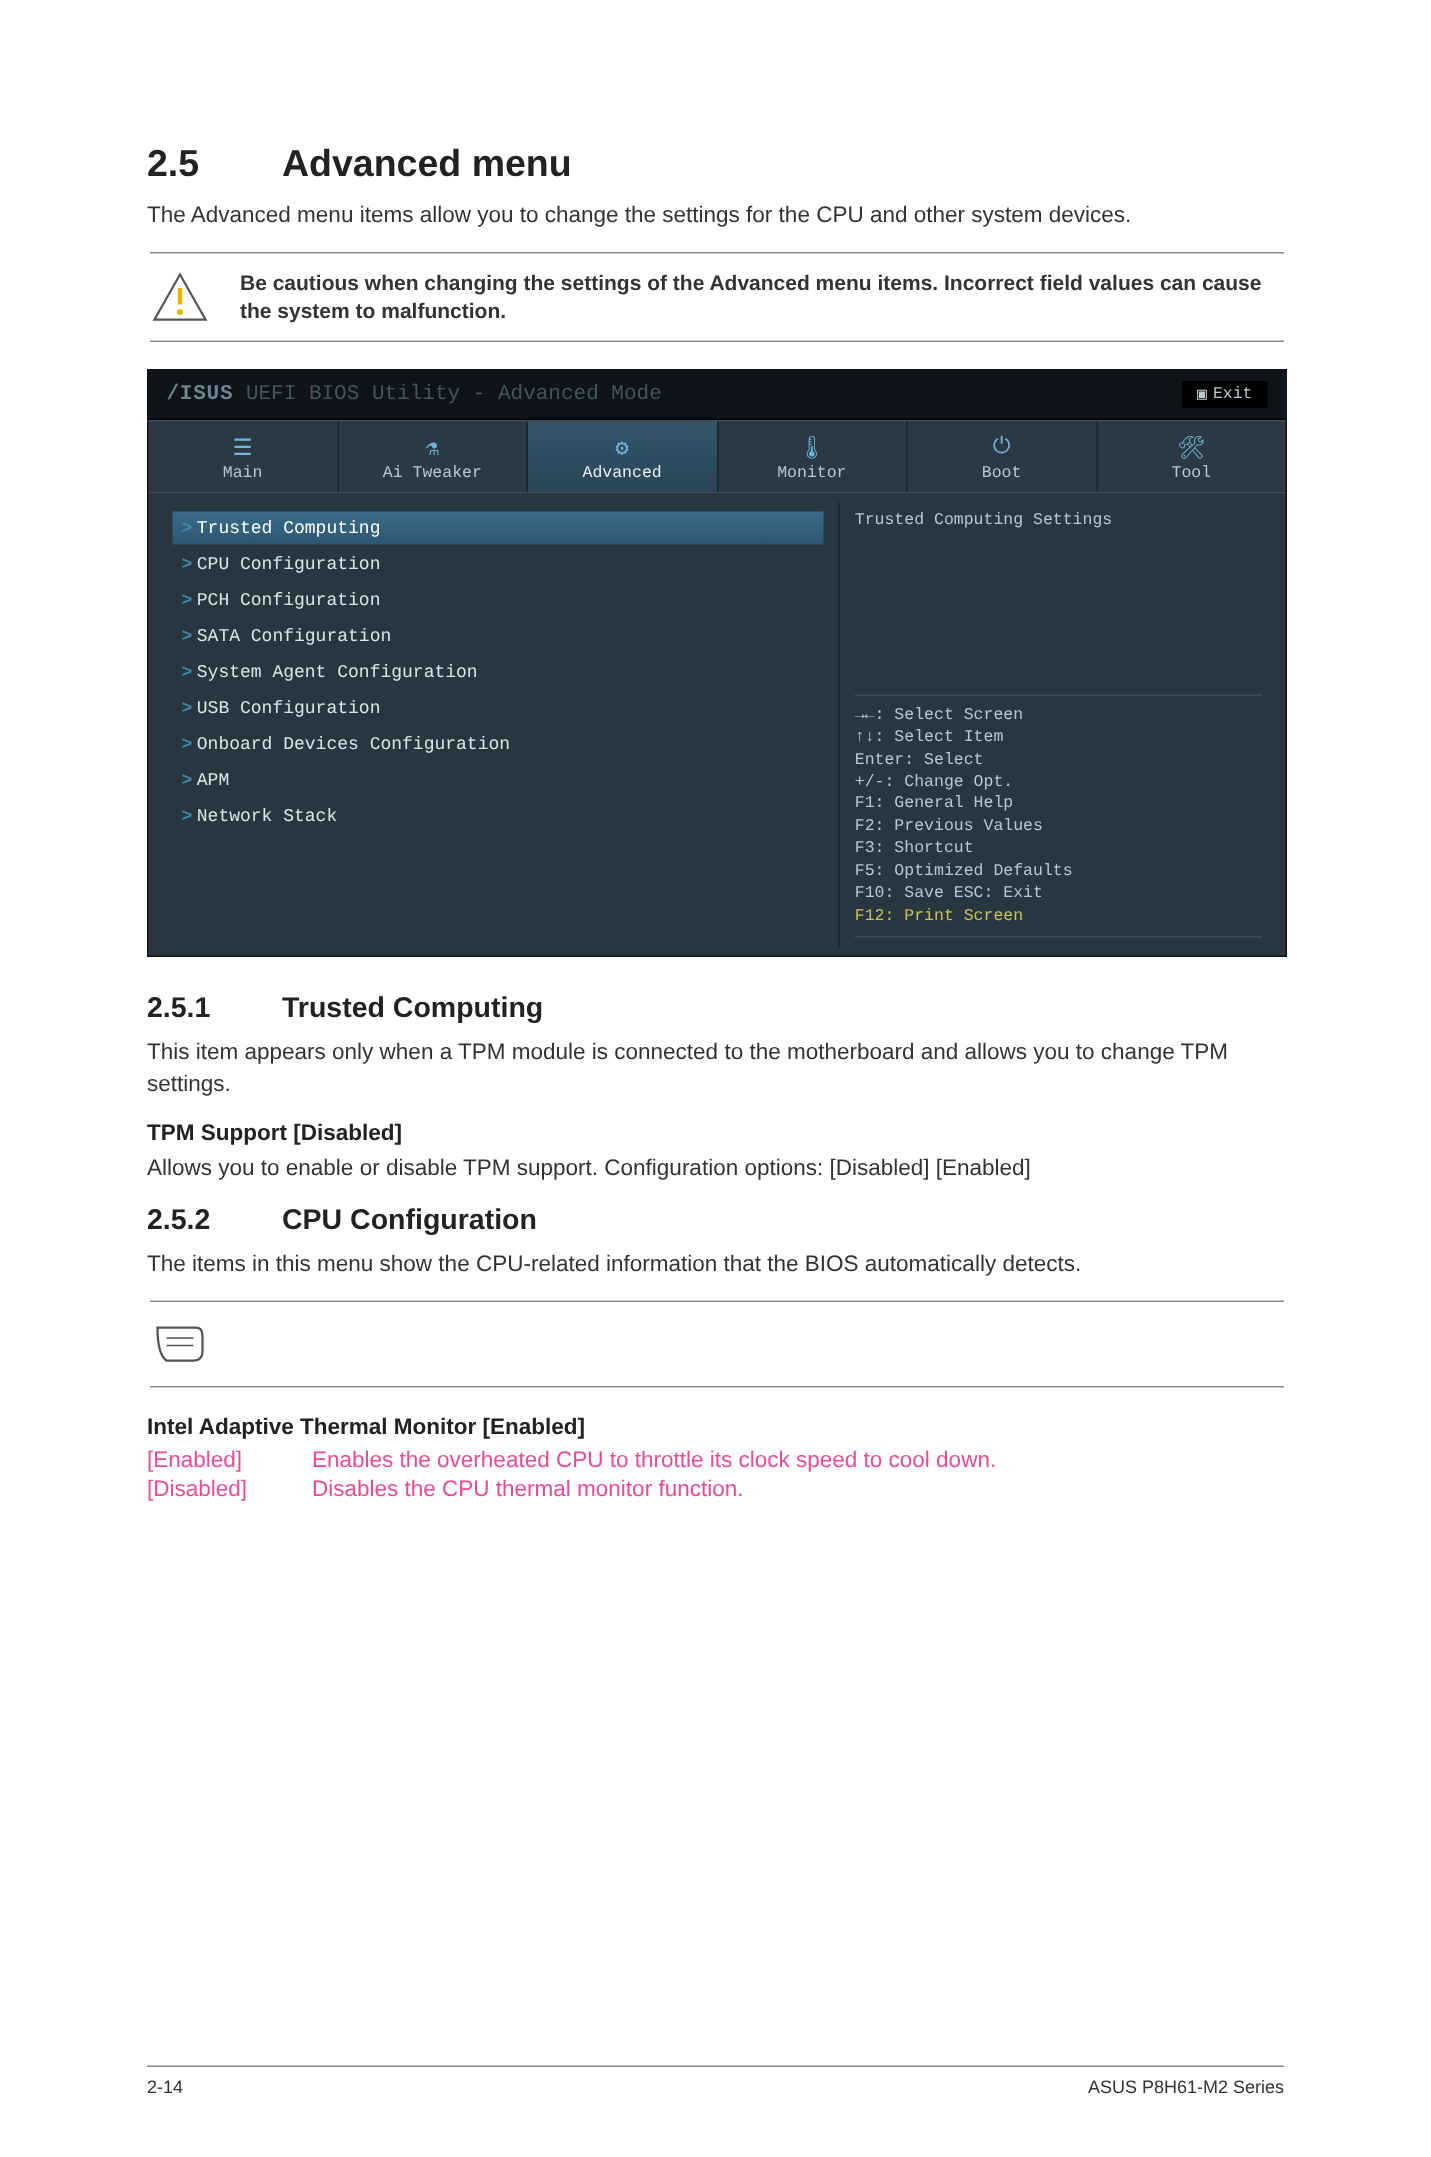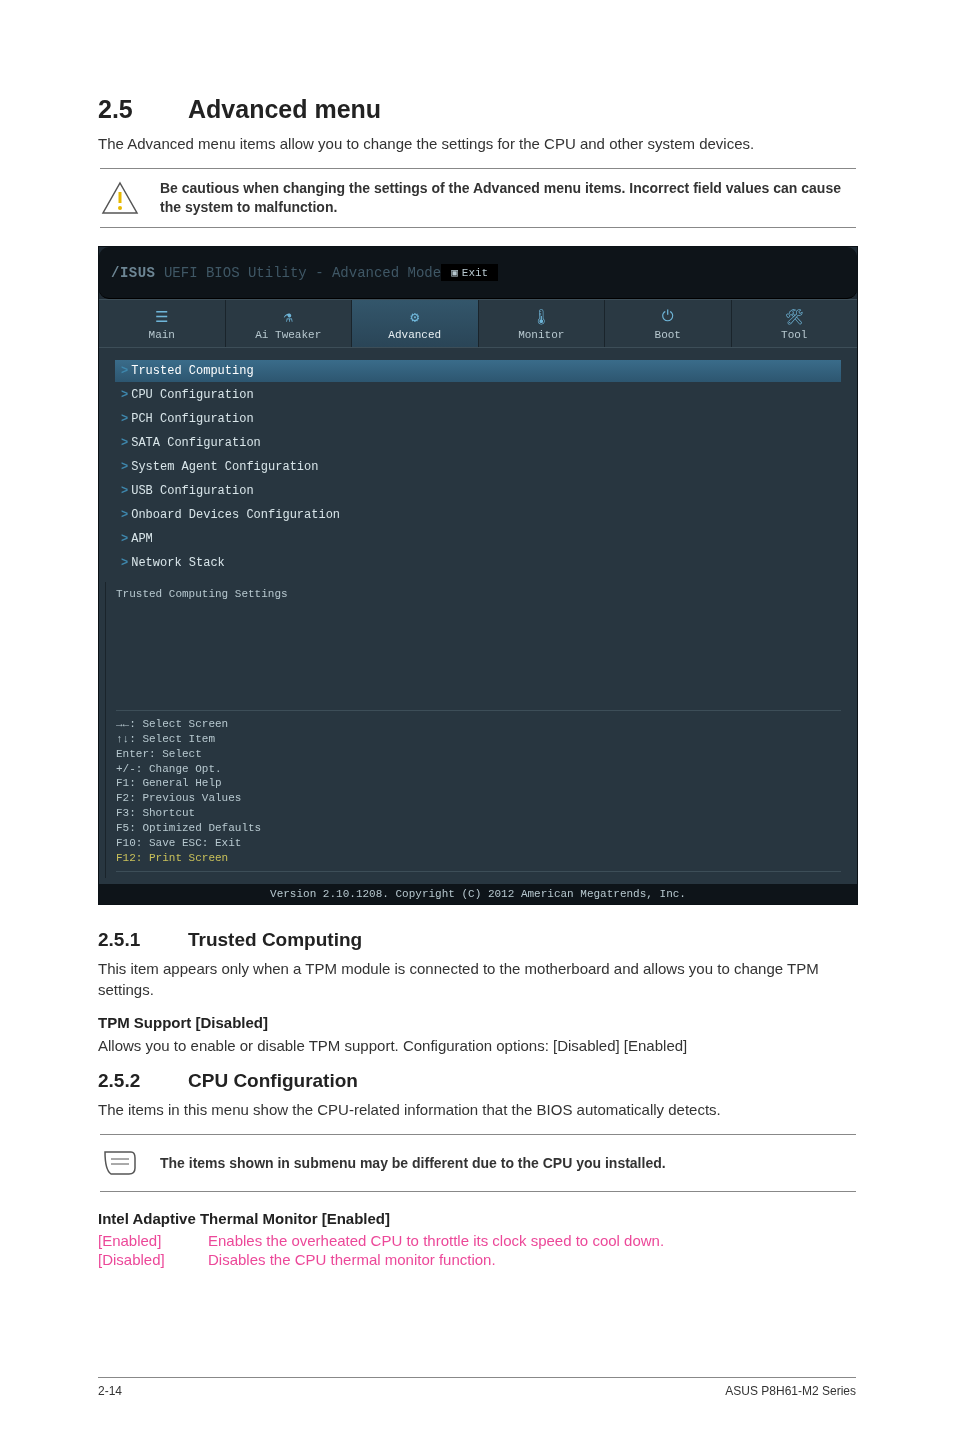--- a/index.html
+++ b/index.html
@@ -31,10 +31,9 @@
     border: 1px solid #0b1116;
   }
   .bios-titlebar {
-    background: #0e1419; color: #4f6b7a; font-size: 14px; padding: 17px 12px;
-    display:flex; align-items:center;
+    background: #0e1419; color: #4f6b7a; font-size: 14px; padding: 7px 12px;
+    display:flex; justify-content:space-between; align-items:center;
     border-bottom: 1px solid #000;
-    border-radius: 10px;
   }
   .bios-title-left span.brand { color: #6d8694; font-weight:bold; letter-spacing:0.5px;}
   .bios-title-left span.sub { color:#3f5765; }

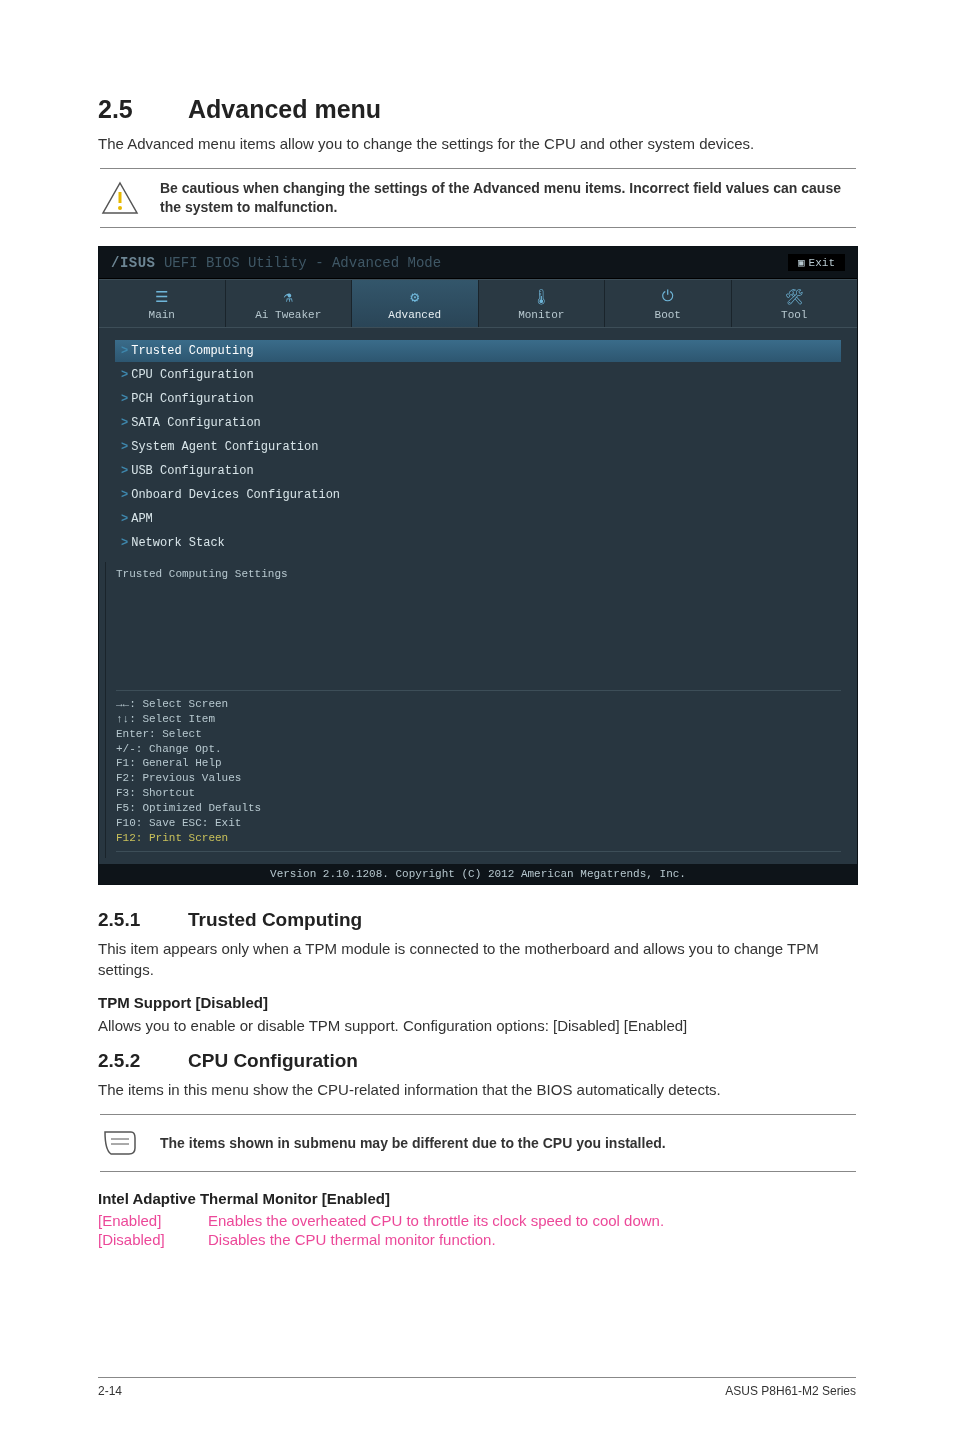--- a/index.html
+++ b/index.html
@@ -44,7 +44,7 @@
   .bios-tab.active { background: linear-gradient(#33566b,#2a4557); color:#e8f0f3; }
   .bios-tab .tab-icon { display:block; height:18px; margin-bottom:3px; font-size:15px; color:#6fb6d9; }
   .bios-tab .tab-label { display:block; font-size:11px;}
-  .bios-body { display:flex; min-height: 290px; padding: 6px; background: #283640; flex-direction: column;}
+  .bios-body { display:flex; min-height: 290px; padding: 6px; background: #283640;}
   .bios-left { flex: 1.6; padding: 6px 10px;}
   .bios-right { flex: 1; padding:6px 10px; border-left: 1px solid #1a242b; font-size:11px; color:#b7c8cf;}
   .menu-item { font-size:12px; padding: 4px 6px; margin-bottom:2px; color:#d9e6ea;}

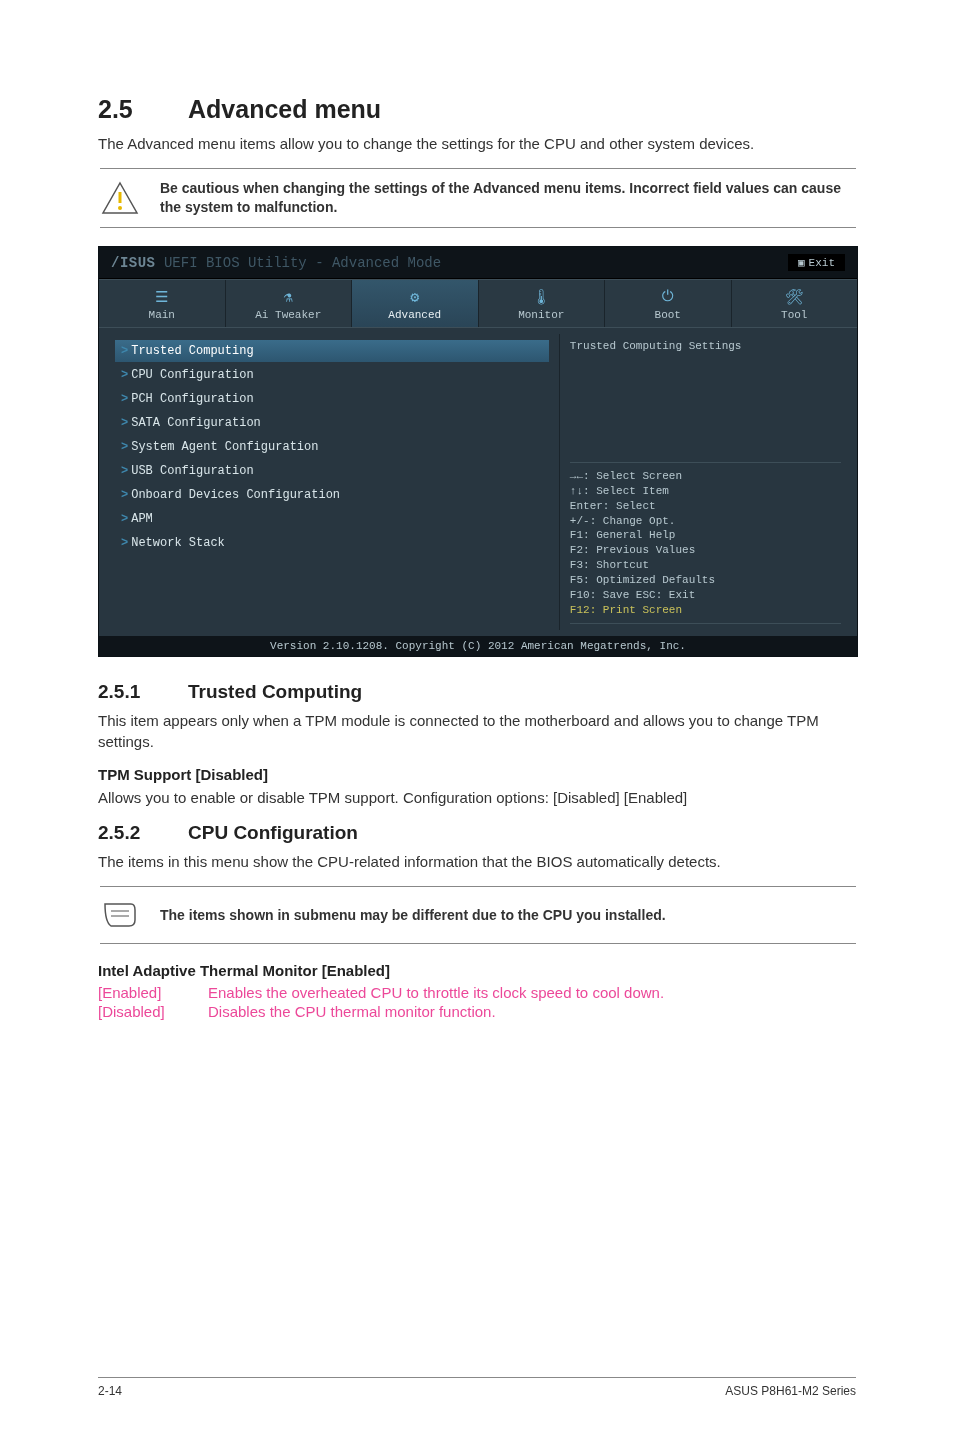--- a/index.html
+++ b/index.html
@@ -150,7 +150,6 @@
       </div>
     </div>
   </div>
-  <div class="bios-footer">Version 2.10.1208. Copyright (C) 2012 American Megatrends, Inc.</div>
 </div>
 
 <h2 class="subhead">

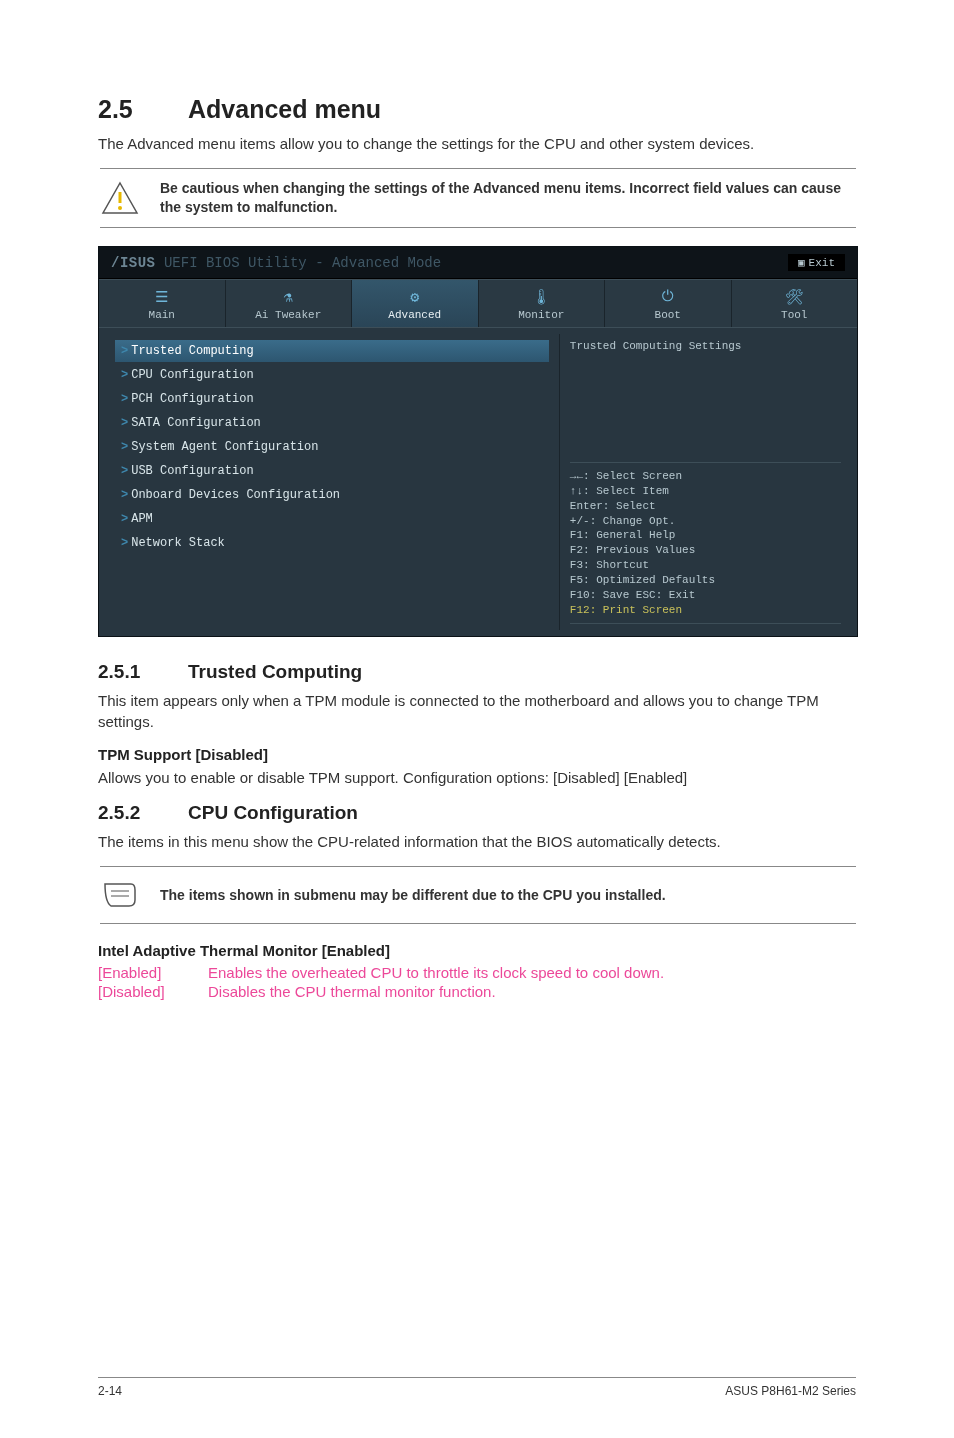--- a/index.html
+++ b/index.html
@@ -172,7 +172,6 @@
         <line x1="10" y1="16" x2="28" y2="16" stroke="#555"></line>
       </svg>
   </div>
-  <div class="note-text">The items shown in submenu may be different due to the CPU you installed.</div>
 </div>
 
 <div class="setting-head">Intel Adaptive Thermal Monitor [Enabled]</div>

